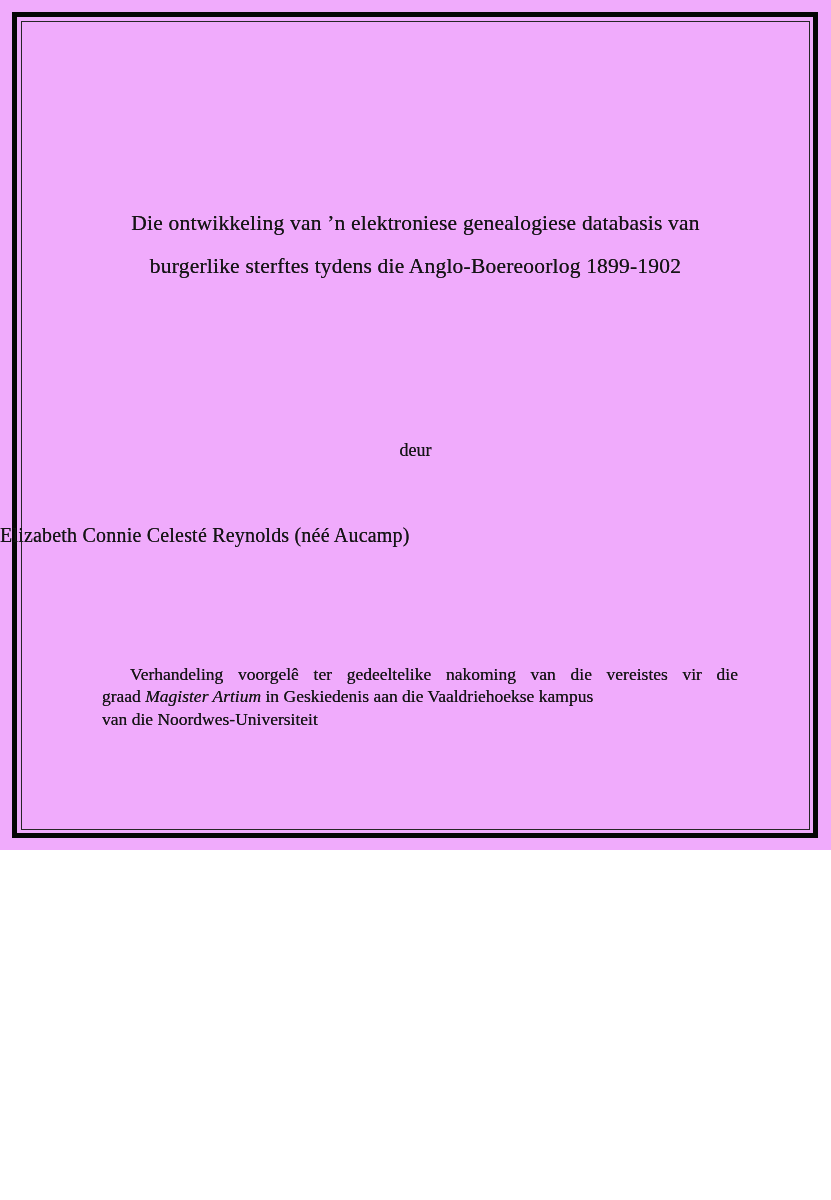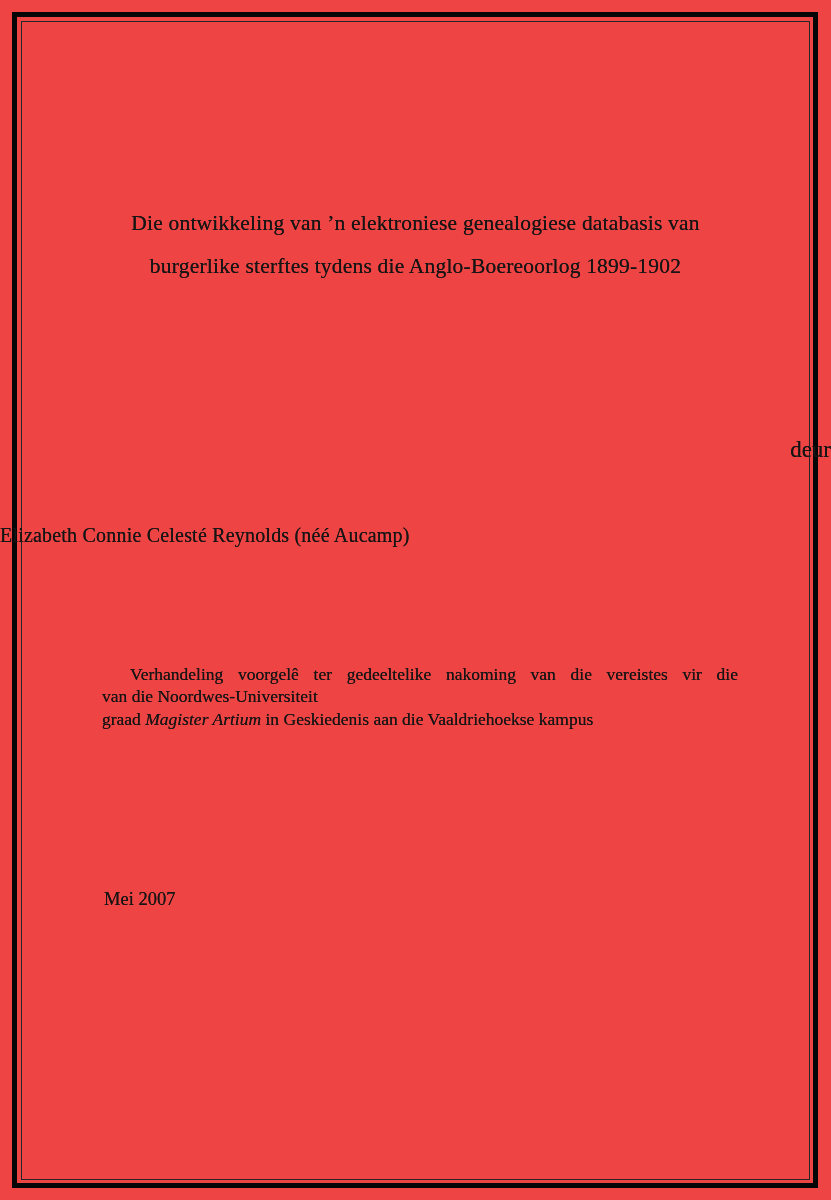--- a/index.html
+++ b/index.html
@@ -10,8 +10,8 @@
   .page {
     position: relative;
     width: 831px;
-    height: 1200px;
-    background: #ef4444;
+    height: 850px;
+    background: #f0abfc;
     font-family: "Liberation Serif", "DejaVu Serif", serif;
     color: #151515;
     overflow: hidden;

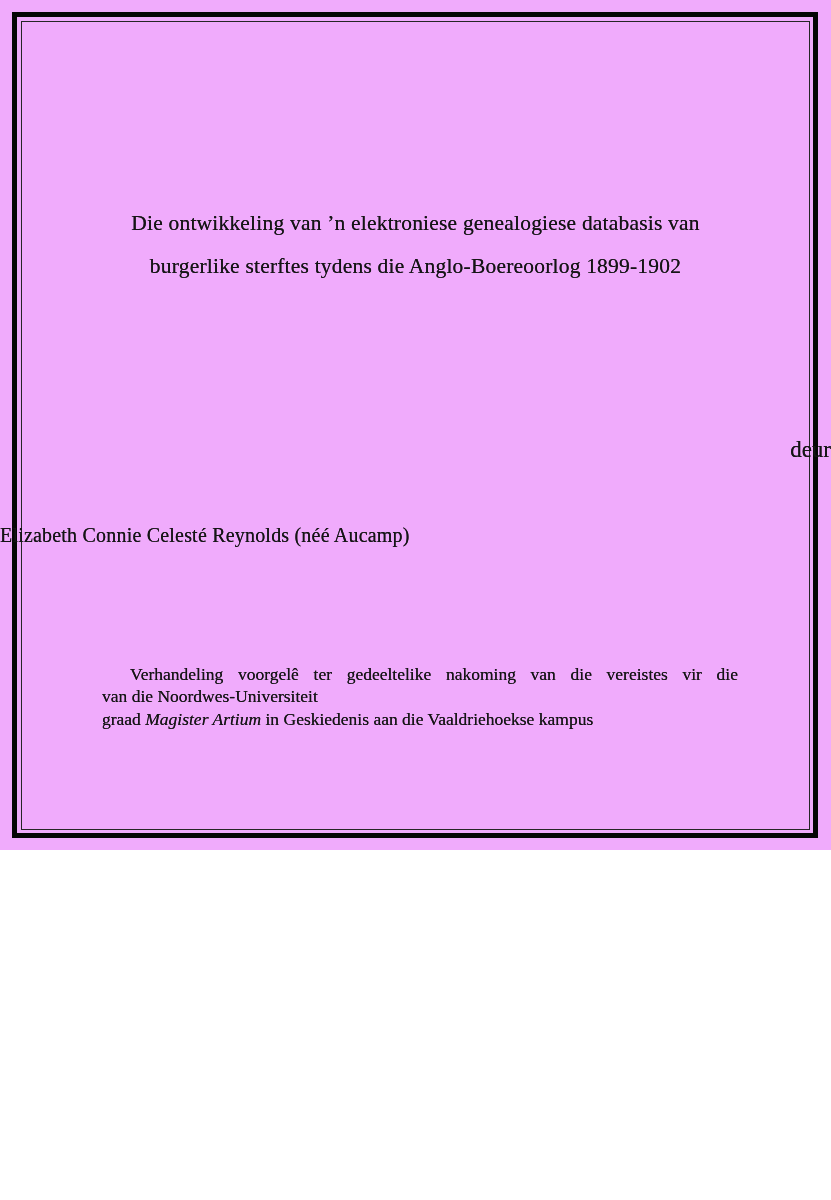--- a/index.html
+++ b/index.html
@@ -40,8 +40,8 @@
     position: absolute;
     left: 0; right: 0;
     top: 438px;
-    text-align: right;
-    font-size: 23px;
+    text-align: center;
+    font-size: 18px;
     line-height: 24px;
   }
   .author {

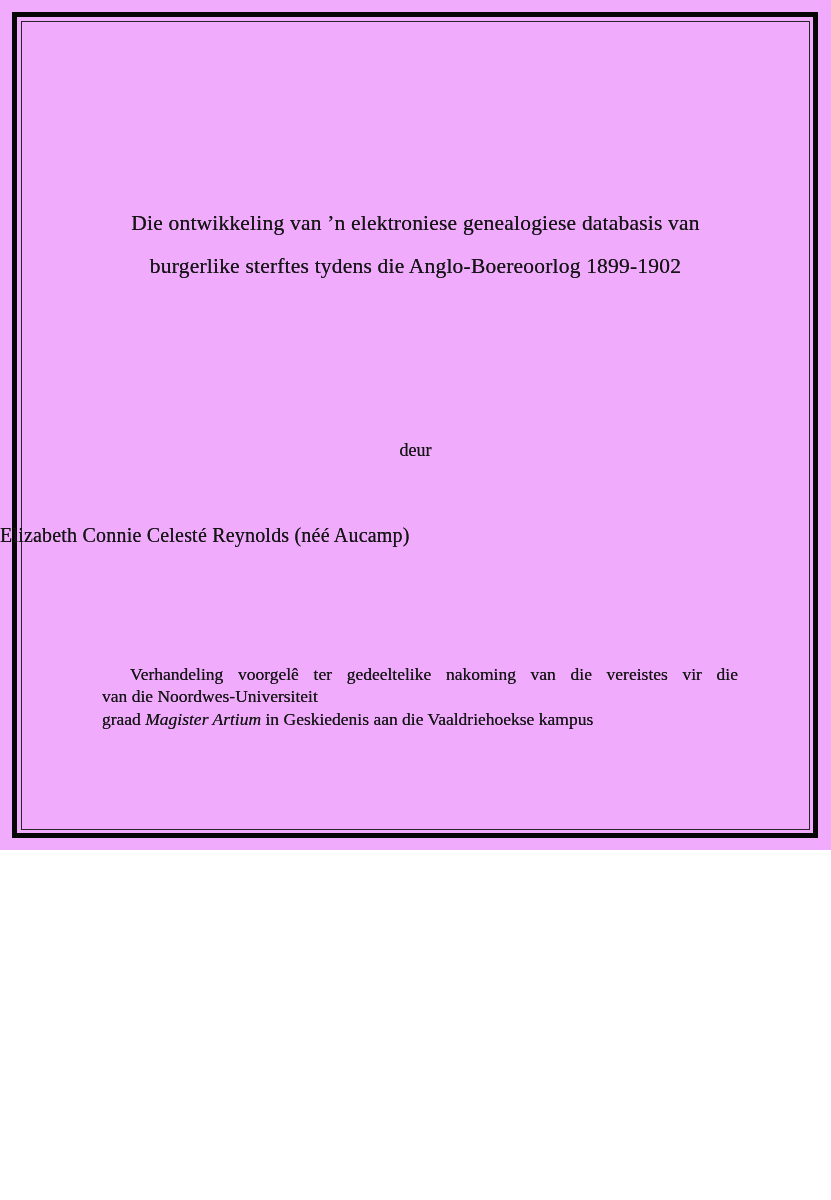--- a/index.html
+++ b/index.html
@@ -118,8 +118,8 @@
 
   <div class="statement">
     <div class="justified">Verhandeling voorgelê ter gedeeltelike nakoming van die vereistes vir die</div>
+    <div><span>graad </span><i>Magister Artium</i><span> in Geskiedenis aan die Vaaldriehoekse kampus</span></div>
     <div>van die Noordwes-Universiteit</div>
-    <div><span>graad </span><i>Magister Artium</i><span> in Geskiedenis aan die Vaaldriehoekse kampus</span></div>
   </div>
 
   <div class="supervisor-block">

